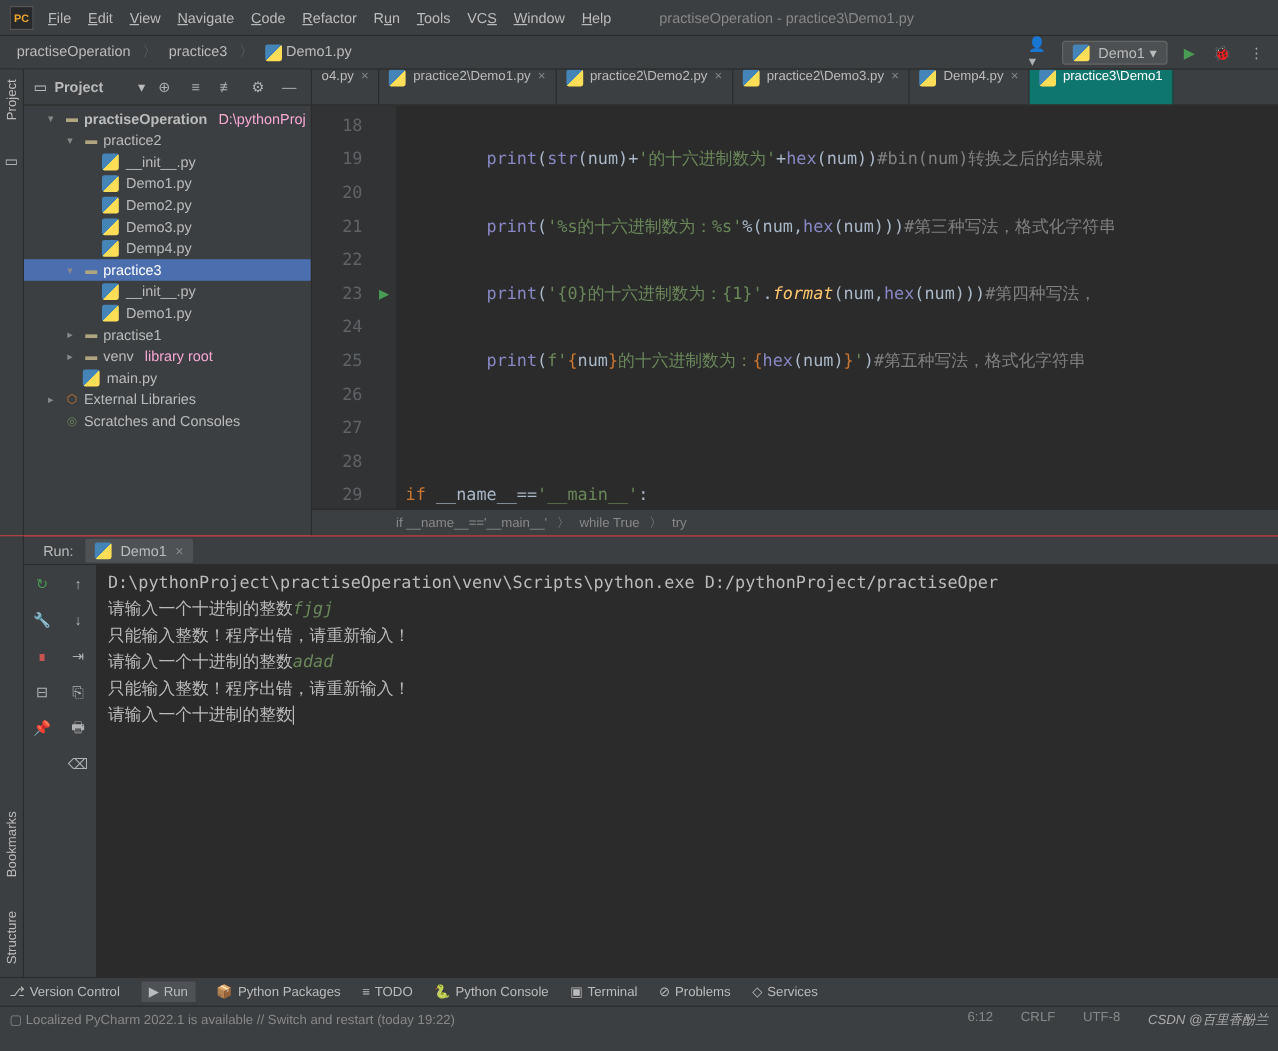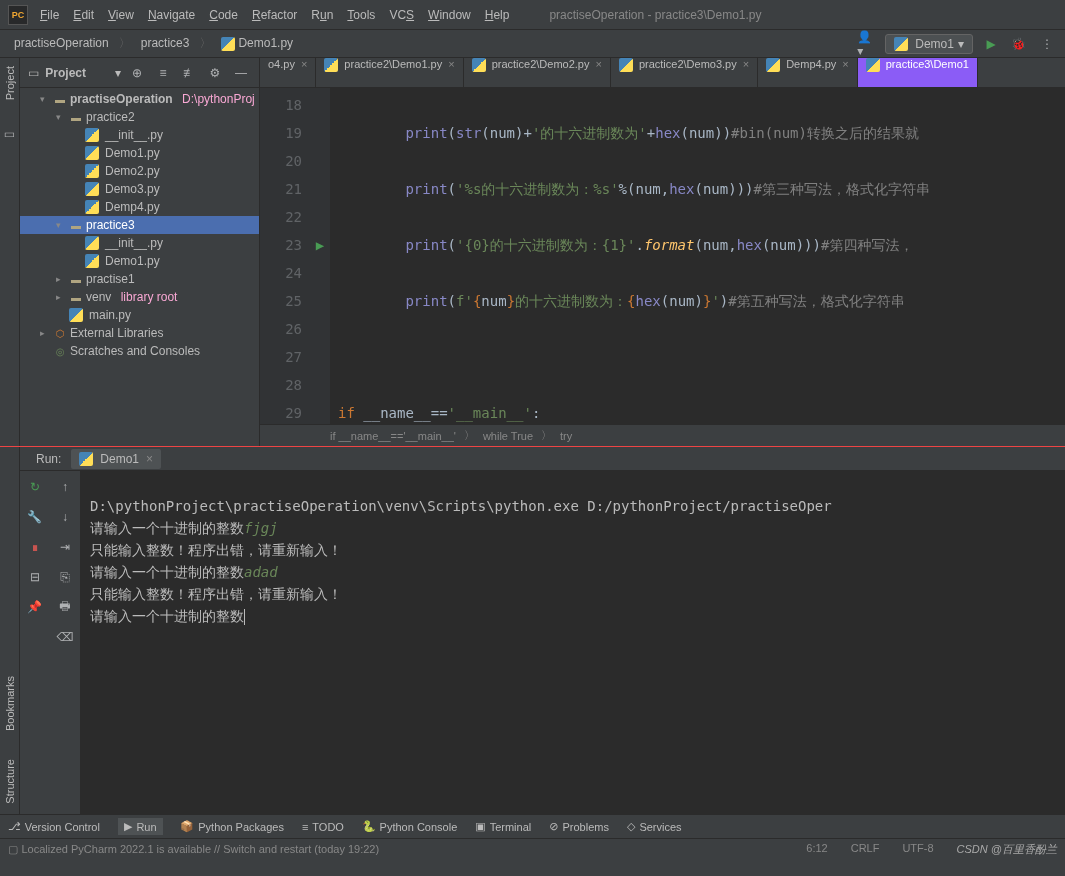--- a/index.html
+++ b/index.html
@@ -37,7 +37,7 @@
 .editor-area { flex: 1; display: flex; flex-direction: column; background: #2b2b2b; overflow: hidden; }
 .tab-bar { height: 30px; display: flex; background: #3c3f41; border-bottom: 1px solid #2b2b2b; overflow: hidden; }
 .tab { display: flex; align-items: flex-start; padding: 0 8px; gap: 3px; border-right: 1px solid #2b2b2b; color: #bbbbbb; font-size: 11px; white-space: nowrap; cursor: pointer; }
-.tab.active { background: #8b5cf6; color: #fff; }
+.tab.active { background: #0f766e; color: #fff; }
 .tab-close { color: #888; cursor: pointer; margin-left: 3px; }
 .code-area { flex: 1; display: flex; font-family: "Consolas", "Monaco", monospace; font-size: 14px; overflow: hidden; }
 .gutter { width: 50px; background: #313335; text-align: right; padding: 3px 8px 3px 0; color: #606366; line-height: 28px; }

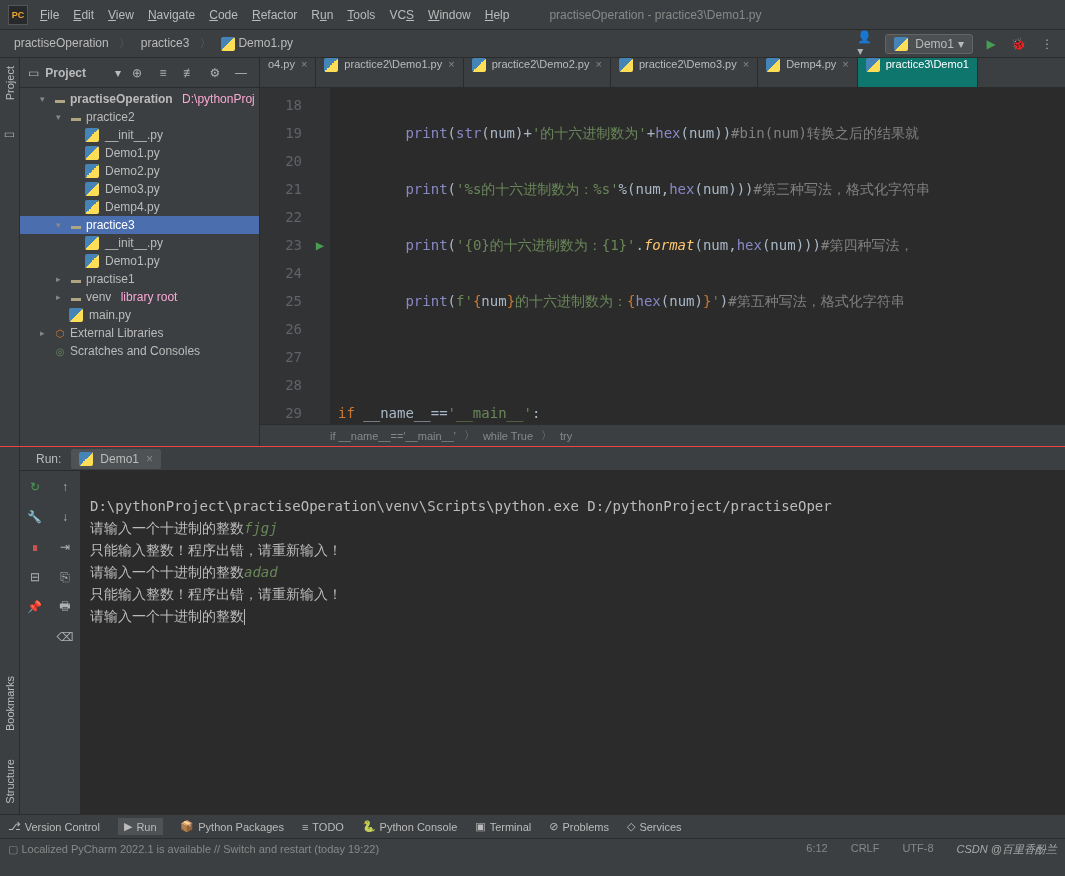--- a/index.html
+++ b/index.html
@@ -59,7 +59,7 @@
 .run-tab-active { background: #4e5254; padding: 3px 8px; border-radius: 2px; display: flex; align-items: center; gap: 4px; }
 .run-toolbar { width: 30px; background: #3c3f41; display: flex; flex-direction: column; align-items: center; padding: 6px 0; gap: 10px; }
 .run-toolbar2 { width: 30px; background: #3c3f41; display: flex; flex-direction: column; align-items: center; padding: 6px 0; gap: 10px; }
-.console { flex: 1; background: #2b2b2b; padding: 24px 10px; font-family: "Consolas", monospace; font-size: 14px; line-height: 22px; color: #bbbbbb; white-space: pre; overflow: hidden; }
+.console { flex: 1; background: #2b2b2b; padding: 4px 10px; font-family: "Consolas", monospace; font-size: 14px; line-height: 22px; color: #bbbbbb; white-space: pre; overflow: hidden; }
 .console .input-txt { color: #6a8759; font-style: italic; }
 .bottom-bar { height: 24px; background: #3c3f41; border-top: 1px solid #2b2b2b; display: flex; align-items: center; padding: 0 8px; gap: 18px; font-size: 11px; }
 .bottom-item { display: flex; align-items: center; gap: 4px; cursor: pointer; }

